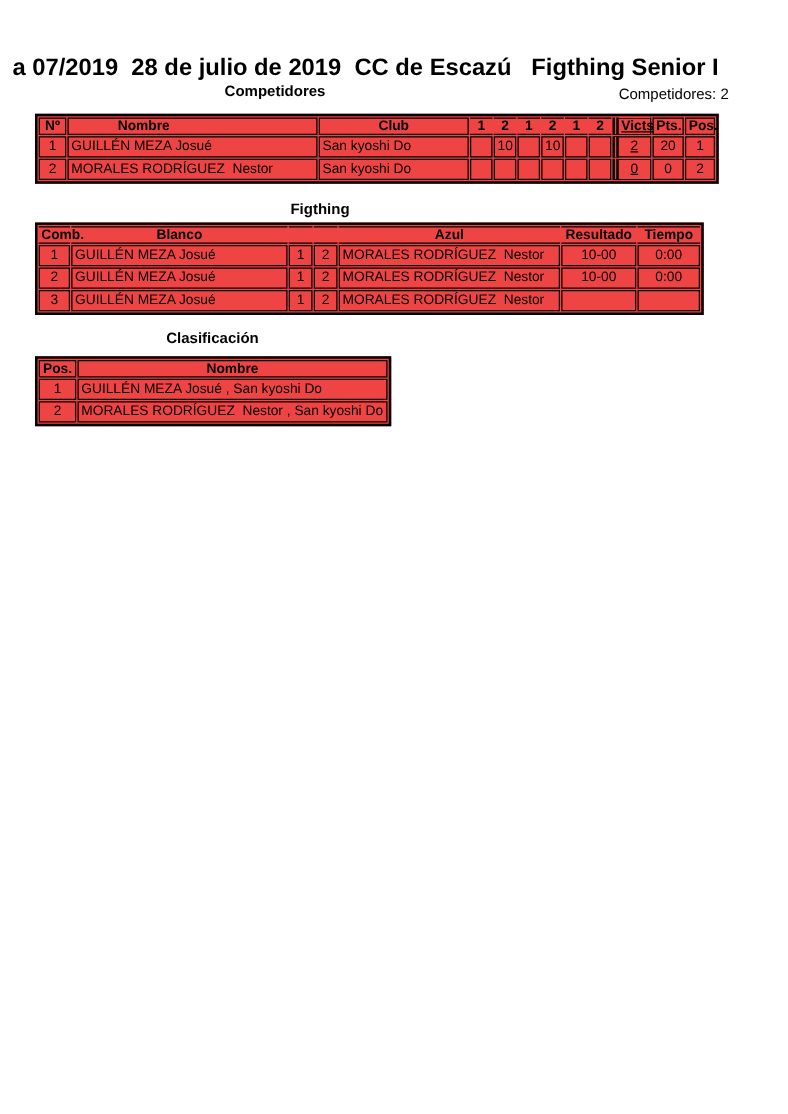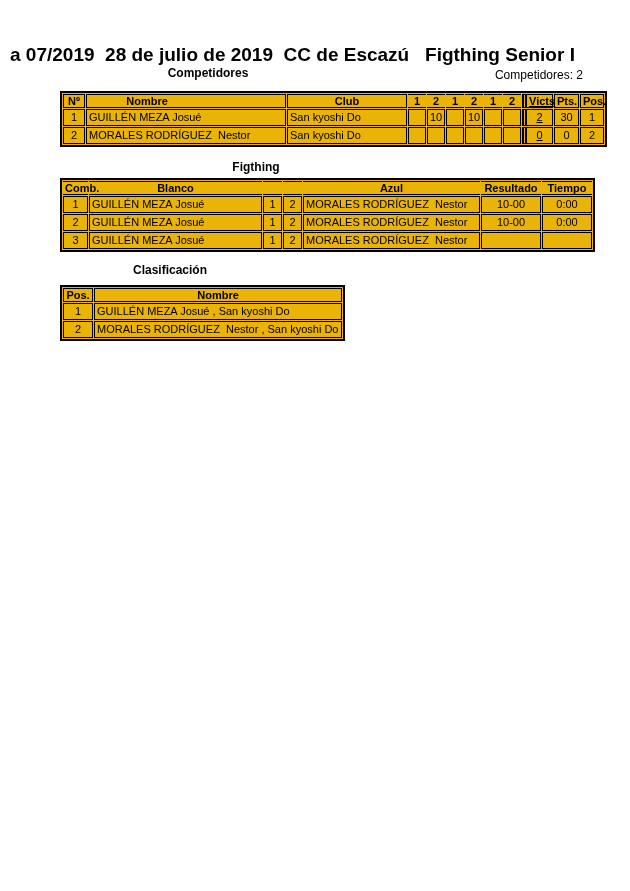--- a/index.html
+++ b/index.html
@@ -17,7 +17,7 @@
     position:absolute; width:200px; text-align:center;
     font-size:12px; font-weight:bold; white-space:pre;
   }
-  .h-comp  { left:108px; top:66px; }
+  .h-comp  { left:120px; top:66px; }
   .h-comb  { left:156px; top:160px; }
   .h-clas  { left:70px;  top:263px; }
   .count-label {

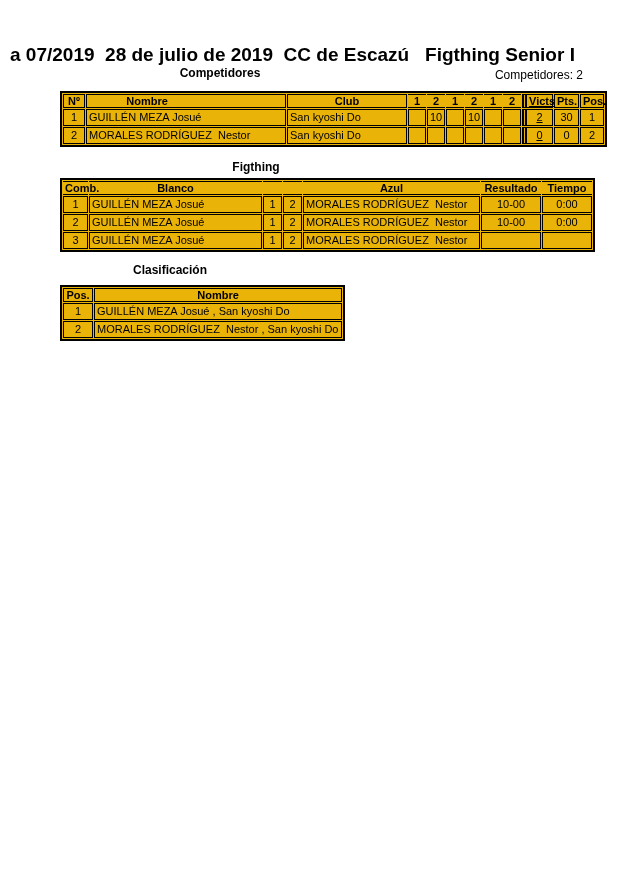--- a/index.html
+++ b/index.html
@@ -29,8 +29,7 @@
     border:2px solid #000;
     border-collapse:separate; border-spacing:1px;
     table-layout:fixed;
-    background:#eab308;
-    margin-left:32px;
+    background:#ef4444;
   }
   th, td {
     border:1px solid #000;

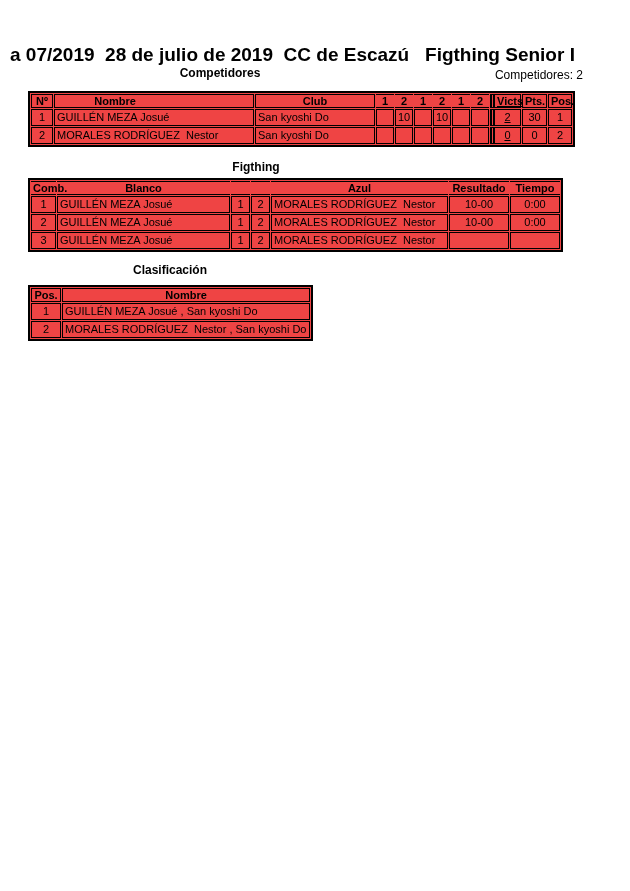--- a/index.html
+++ b/index.html
@@ -105,7 +105,7 @@
     <td class="ctr"></td>
     <td class="ctr"></td>
     <td class="ctr sec">2</td>
-    <td class="ctr">30</td>
+    <td class="ctr">20</td>
     <td class="ctr">1</td>
   </tr>
   <tr>

